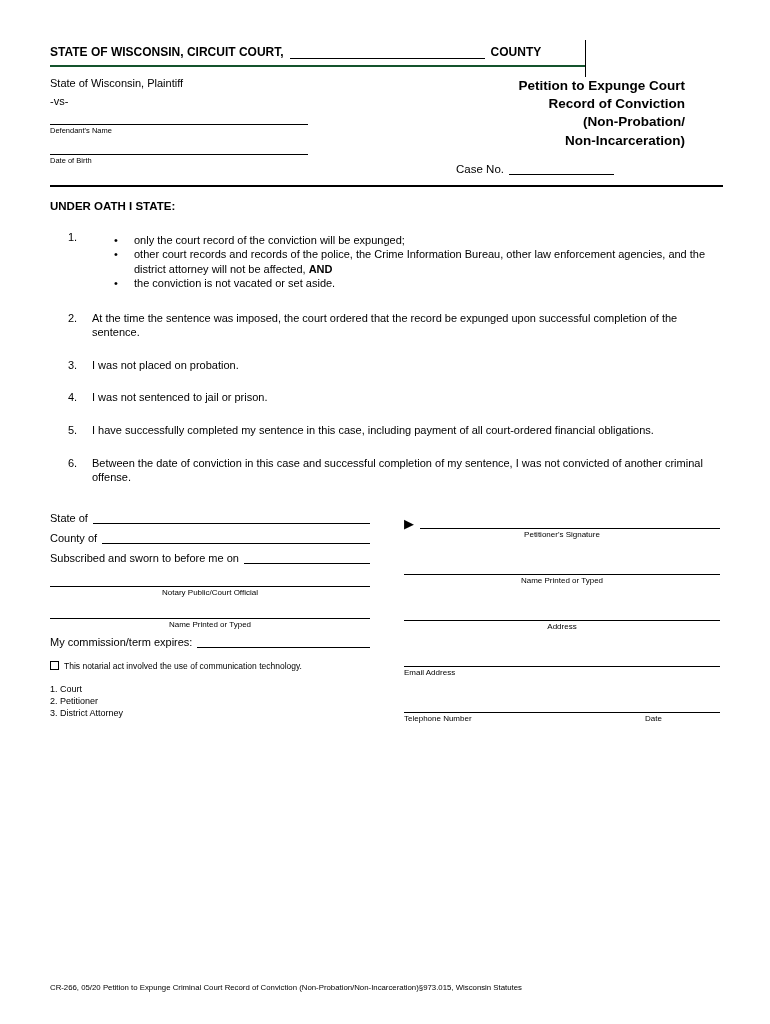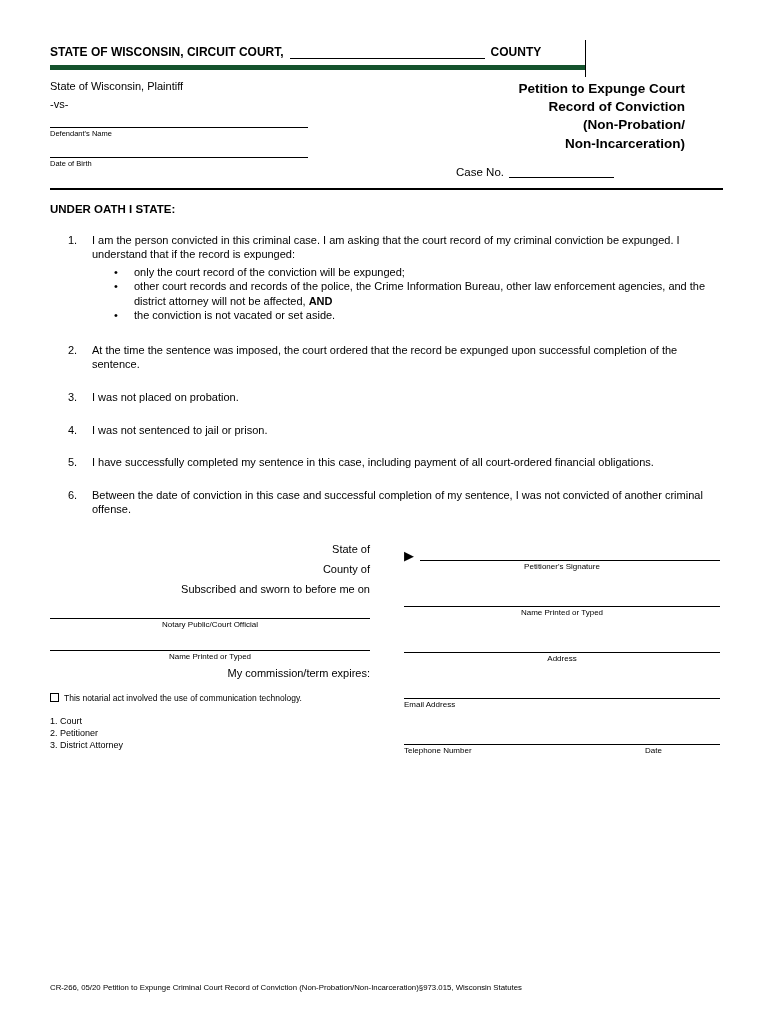--- a/index.html
+++ b/index.html
@@ -21,7 +21,7 @@
     font-size:12px; font-weight:bold;
     display:flex; align-items:flex-end;
     padding-bottom:6px;
-    border-bottom:5px solid #14532d;
+    border-bottom:2px solid #14532d;
   }
   .court-blank {
     flex:1; margin:0 6px;

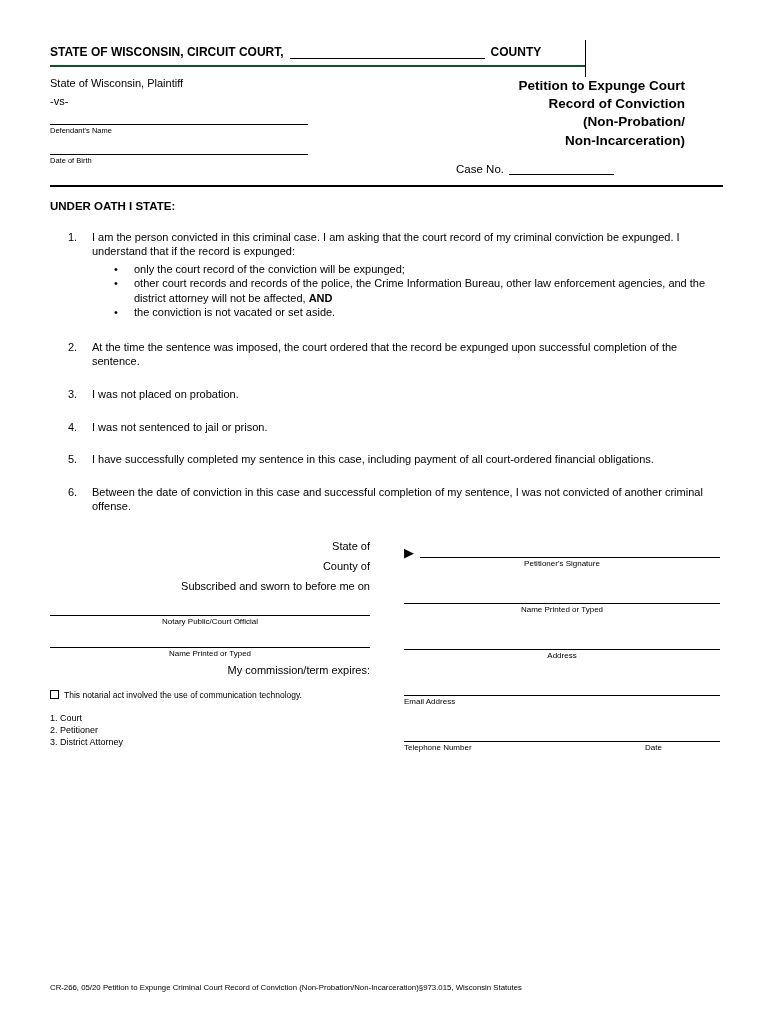--- a/index.html
+++ b/index.html
@@ -129,7 +129,6 @@
   <div class="item">
     <span class="num">1.</span>
     <span class="txt">
-      <span>I am the person convicted in this criminal case.  I am asking that the court record of my criminal conviction be expunged.  I understand that if the record is expunged:</span>
       <div class="bullets">
         <div class="bullet">
           <span class="glyph">•</span>

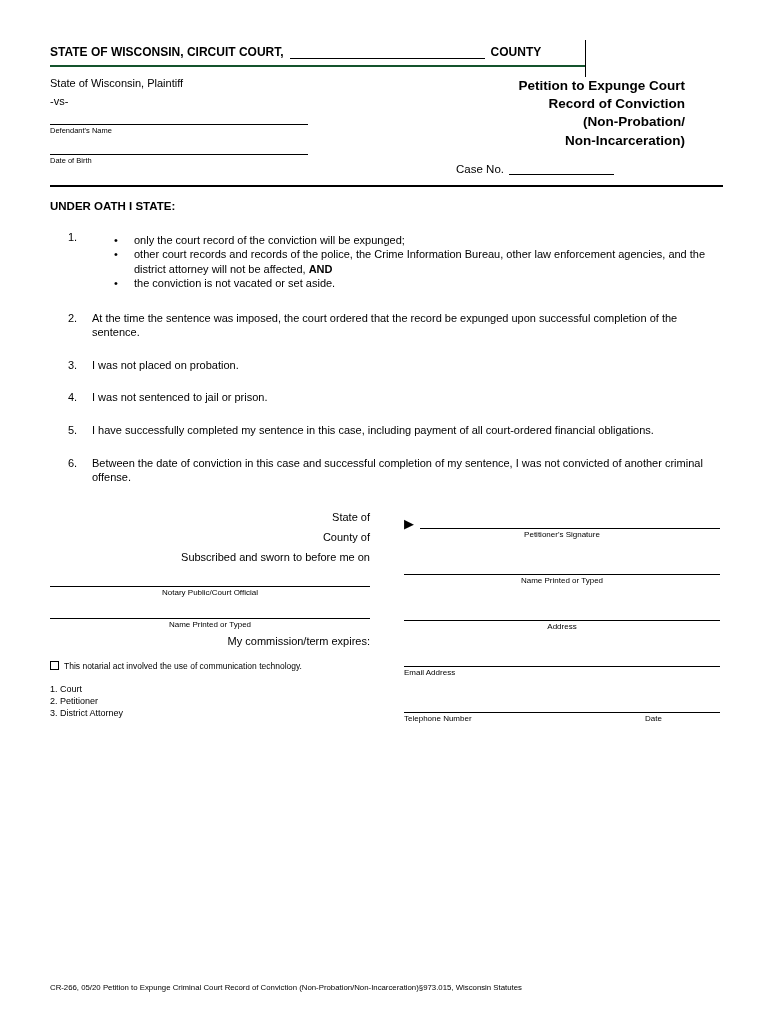--- a/index.html
+++ b/index.html
@@ -58,7 +58,7 @@
   .notary-col { width:320px; }
   .sig-col { width:316px; margin-left:34px; padding-top:4px; }
 
-  .inline-field { display:flex; align-items:flex-end; margin-bottom:7px;flex-direction:column; }
+  .inline-field { display:flex; align-items:flex-end; margin-bottom:7px; }
   .inline-field .lbl { white-space:nowrap; }
   .grow-blank { flex:1; border-bottom:1px solid #000; height:13px; margin-left:5px; }
 

